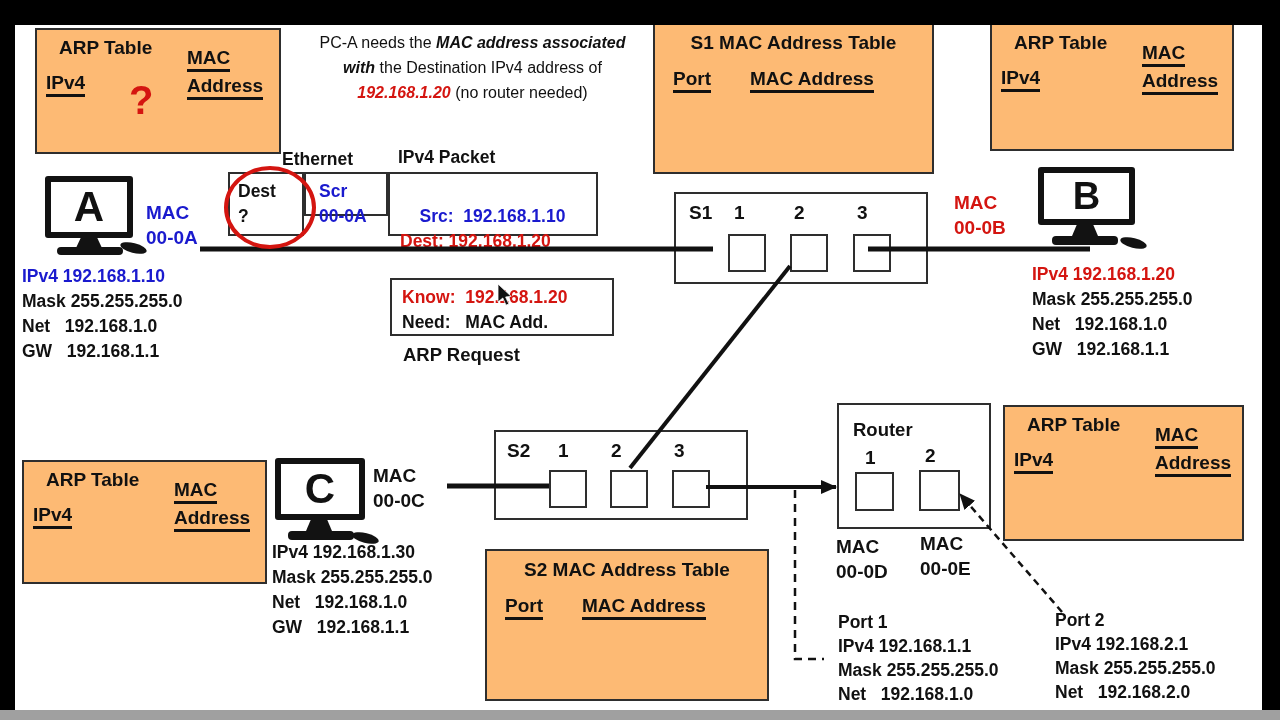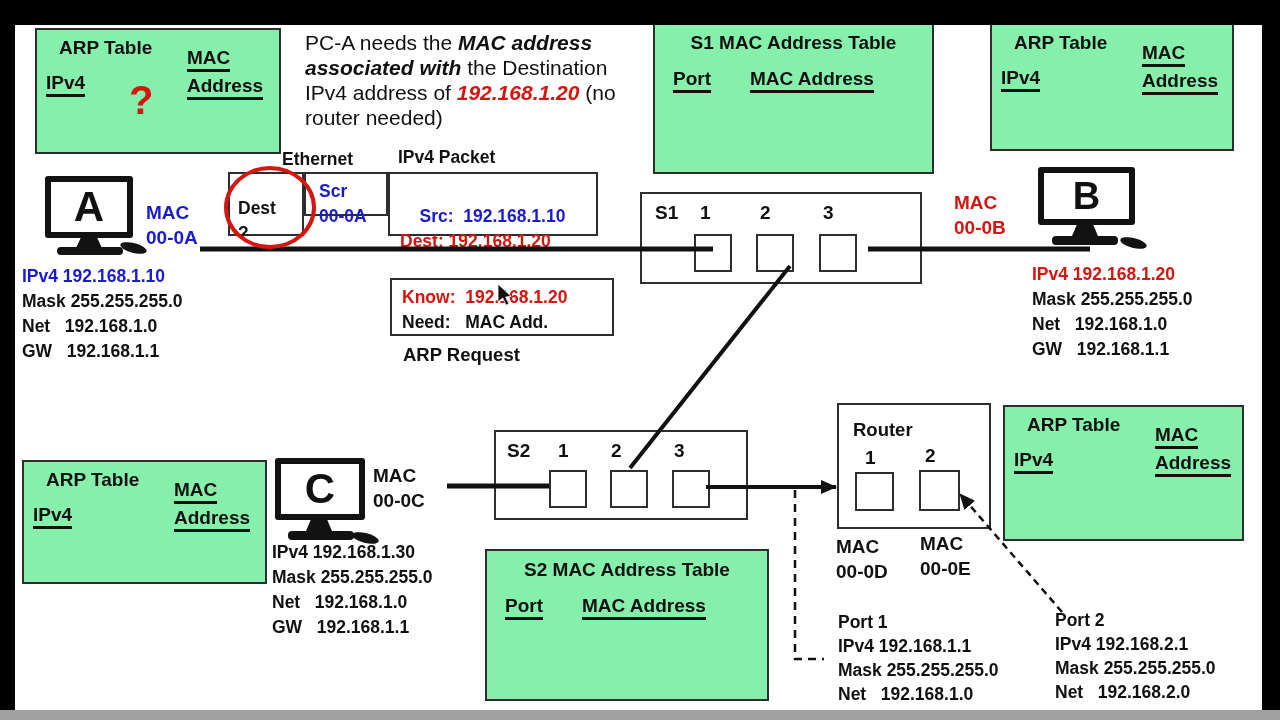--- a/index.html
+++ b/index.html
@@ -9,7 +9,7 @@
   .bar{position:absolute;background:#000;z-index:8;}
   .bar-bottom{position:absolute;background:#a0a0a0;z-index:8;}
   
-  .obox{position:absolute;background:#86efac;border:2px solid #2e2e2e;z-index:2;}
+  .obox{position:absolute;background:#fdba74;border:2px solid #2e2e2e;z-index:2;}
   .pre{white-space:pre;}
   .u{display:inline-block;border-bottom:3px solid #111;line-height:1.05;padding-bottom:1px;}
   

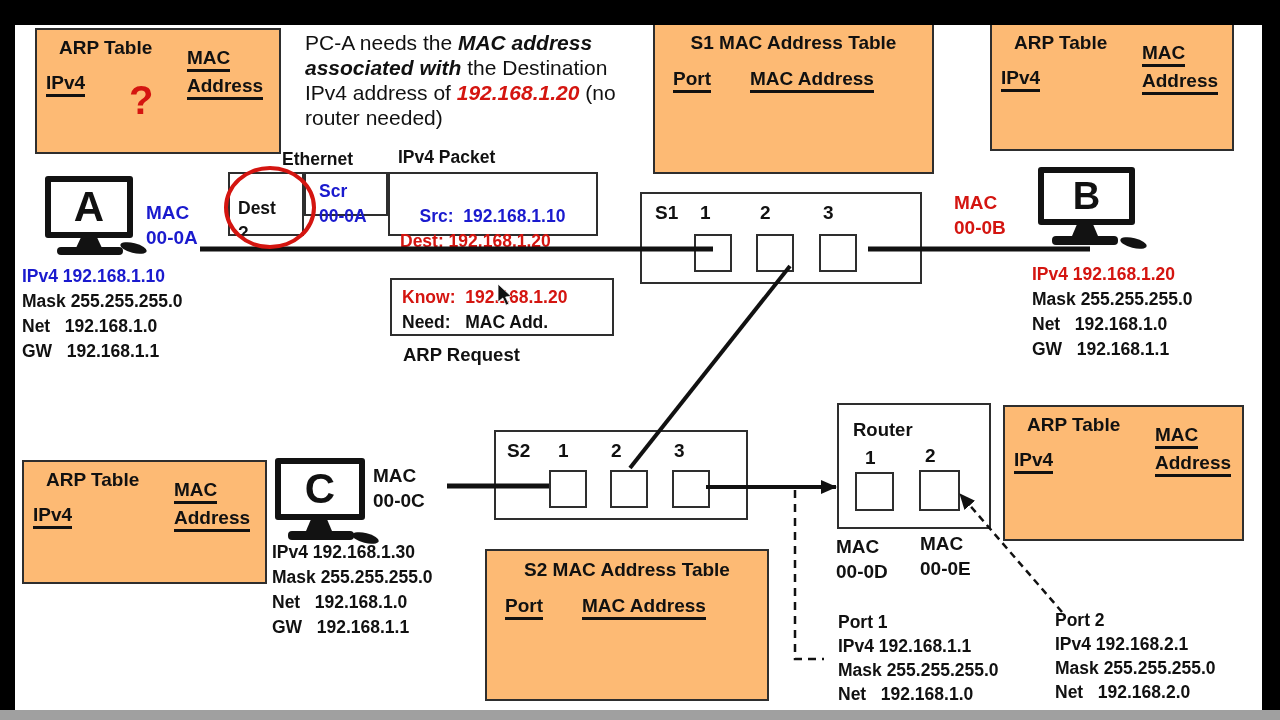--- a/index.html
+++ b/index.html
@@ -22,7 +22,7 @@
   .mt-port{position:absolute;left:18px;top:44px;font-size:19px;font-weight:700;}
   .mt-mac{position:absolute;left:95px;top:44px;font-size:19px;font-weight:700;}
   
-  #narrative{position:absolute;left:305px;top:30px;width:335px;font-size:21px;line-height:25px;z-index:2;}
+  #narrative{position:absolute;left:305px;top:30px;width:335px;font-size:16px;line-height:25px;z-index:2;text-align:center;}
   .emi{font-weight:700;font-style:italic;}
   .red{color:#d41510;}
   .blue{color:#1a1ace;}

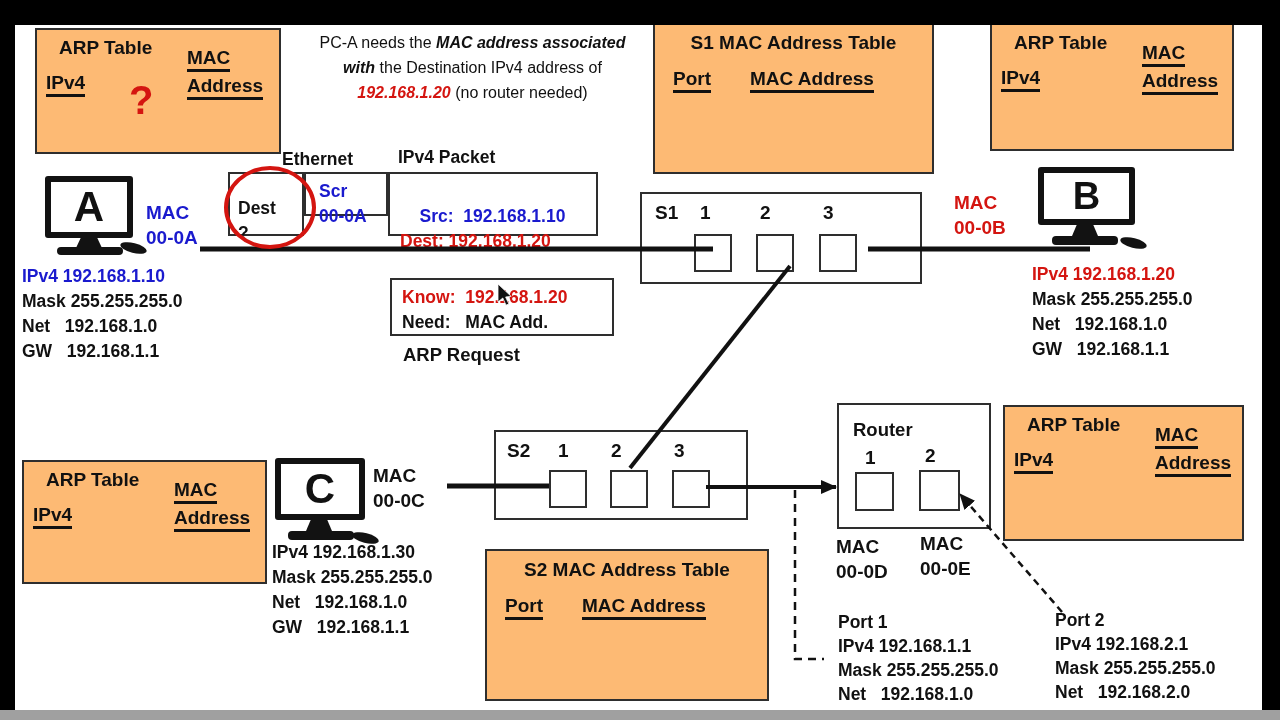--- a/index.html
+++ b/index.html
@@ -100,7 +100,7 @@
   <span class="flabel" style="left:262px;top:149px;margin-left:20px;">Ethernet</span>
   <span class="flabel" style="left:398px;top:147px;">IPv4 Packet</span>
 
-  <div class="fcell" style="left:228px;top:172px;width:76px;height:64px;padding:22px 0 0 8px;box-sizing:border-box;">
+  <div class="fcell" style="left:228px;top:172px;width:76px;height:64px;padding:5px 0 0 8px;box-sizing:border-box;">
     <span>Dest</span><br><span>?</span>
   </div>
   <div class="fcell blue" style="left:304px;top:172px;width:84px;height:44px;padding:5px 0 0 13px;box-sizing:border-box;">

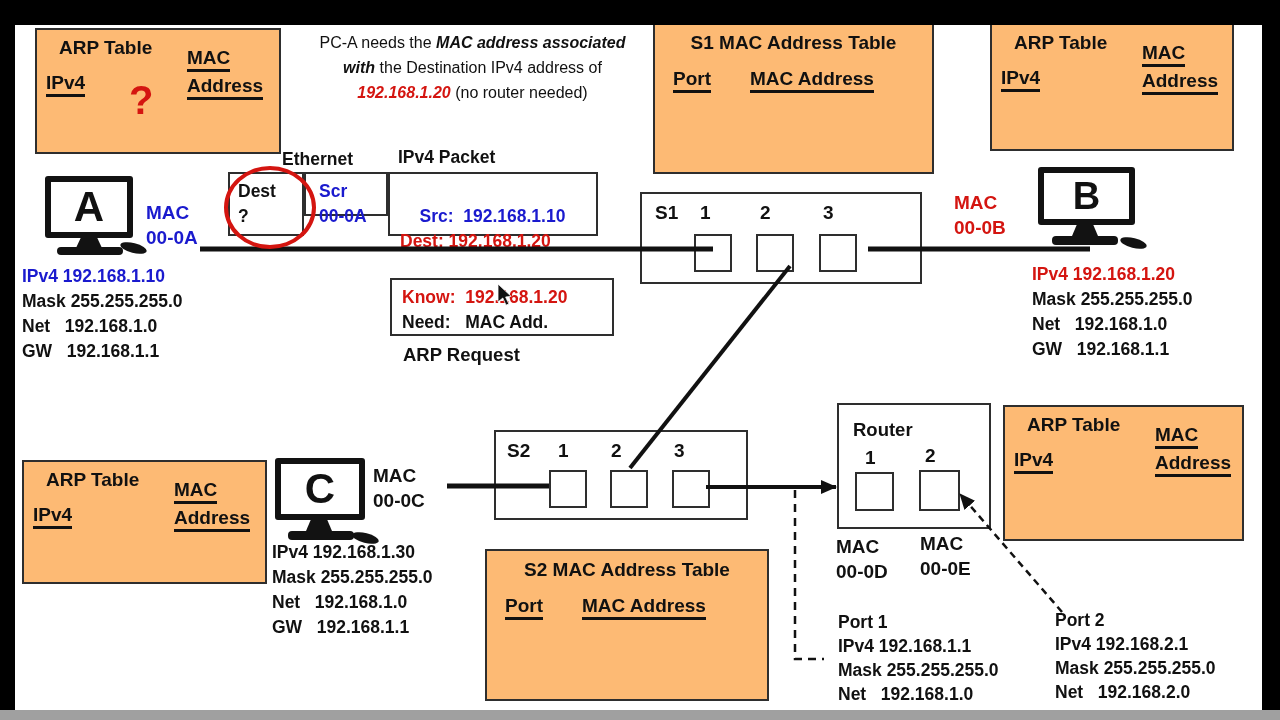--- a/index.html
+++ b/index.html
@@ -111,7 +111,7 @@
   </div>
   <div id="red-ellipse"></div>
 
-  <div class="swbox" style="left:640px;top:192px;width:250px;height:88px;padding-left:28px;">
+  <div class="swbox" style="left:674px;top:192px;width:250px;height:88px;">
     <span class="sw-name" style="left:13px;top:8px;">S1</span>
     <span class="sw-num" style="left:58px;top:8px;">1</span>
     <span class="sw-num" style="left:118px;top:8px;">2</span>

